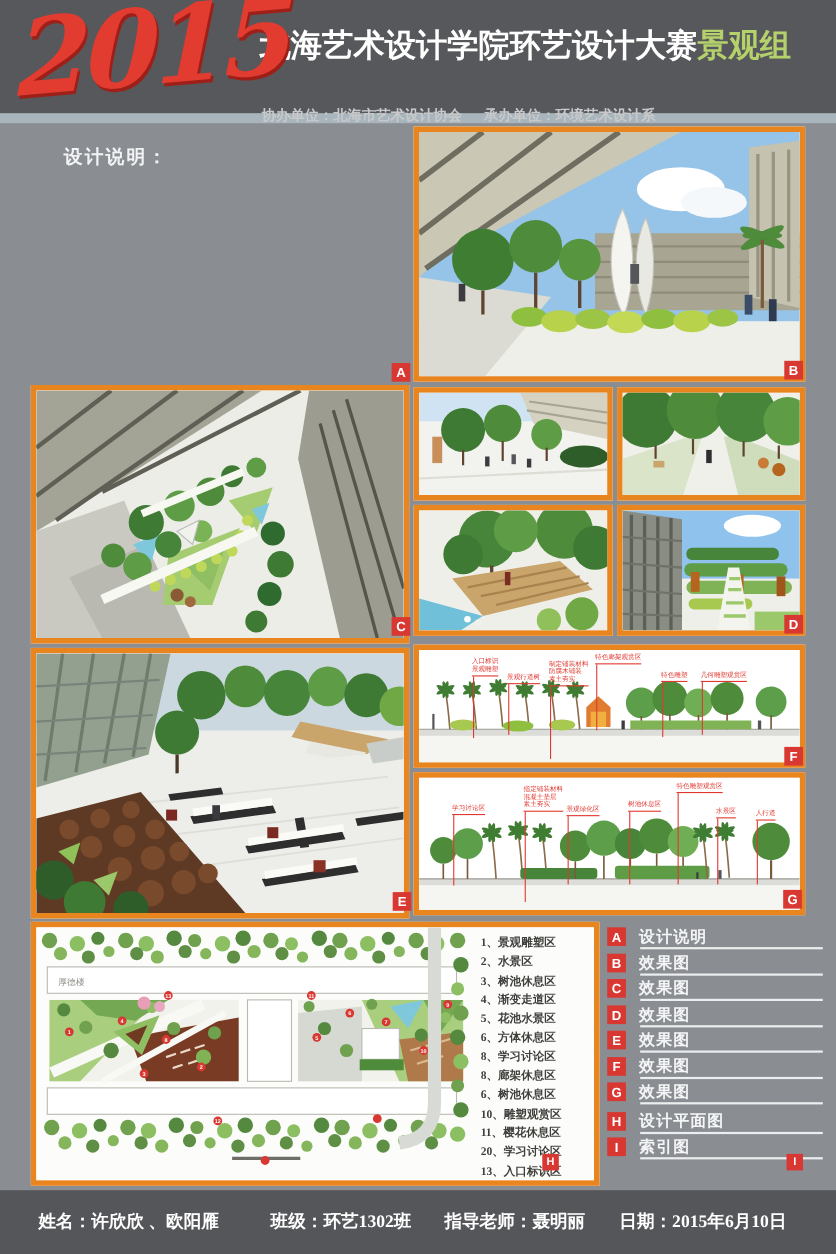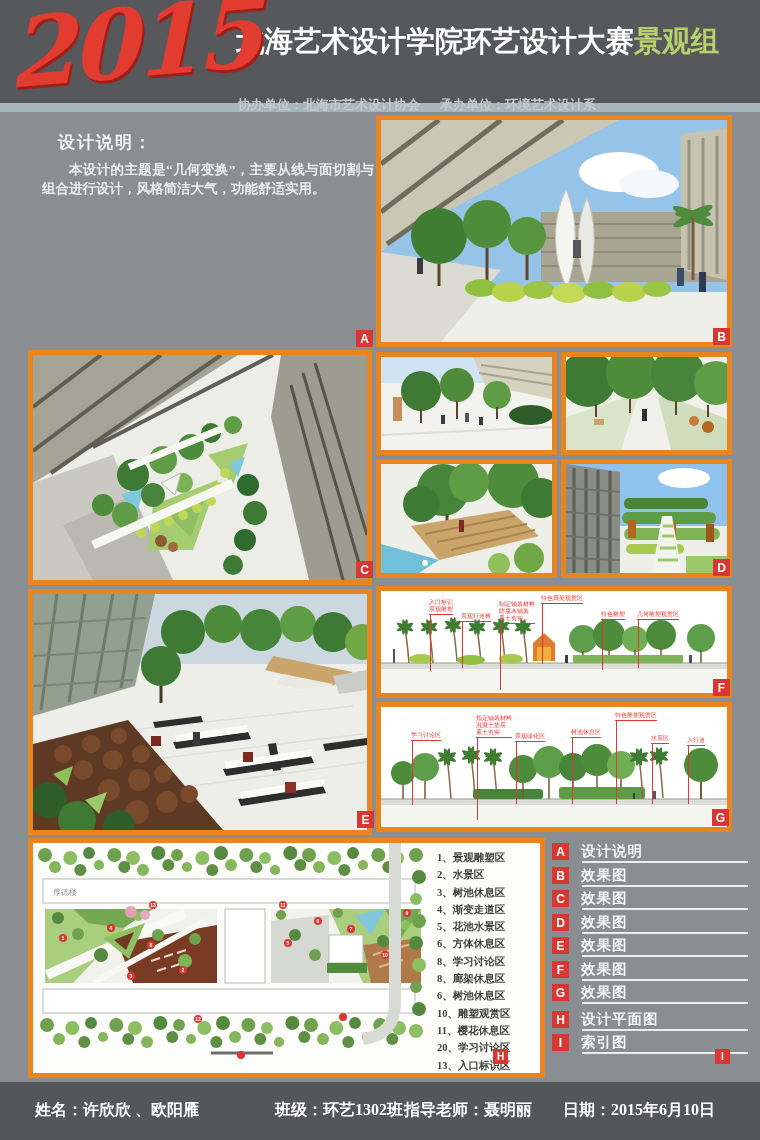--- a/index.html
+++ b/index.html
@@ -67,7 +67,6 @@
 
   <div class="desc-head">设计说明：</div>
   <div class="desc-body">
-    <p>本设计的主题是“几何变换”，主要从线与面切割与组合进行设计，风格简洁大气，功能舒适实用。</p>
   </div>
 
   <div class="frame" style="left:376px;top:115px;width:356px;height:232px;">

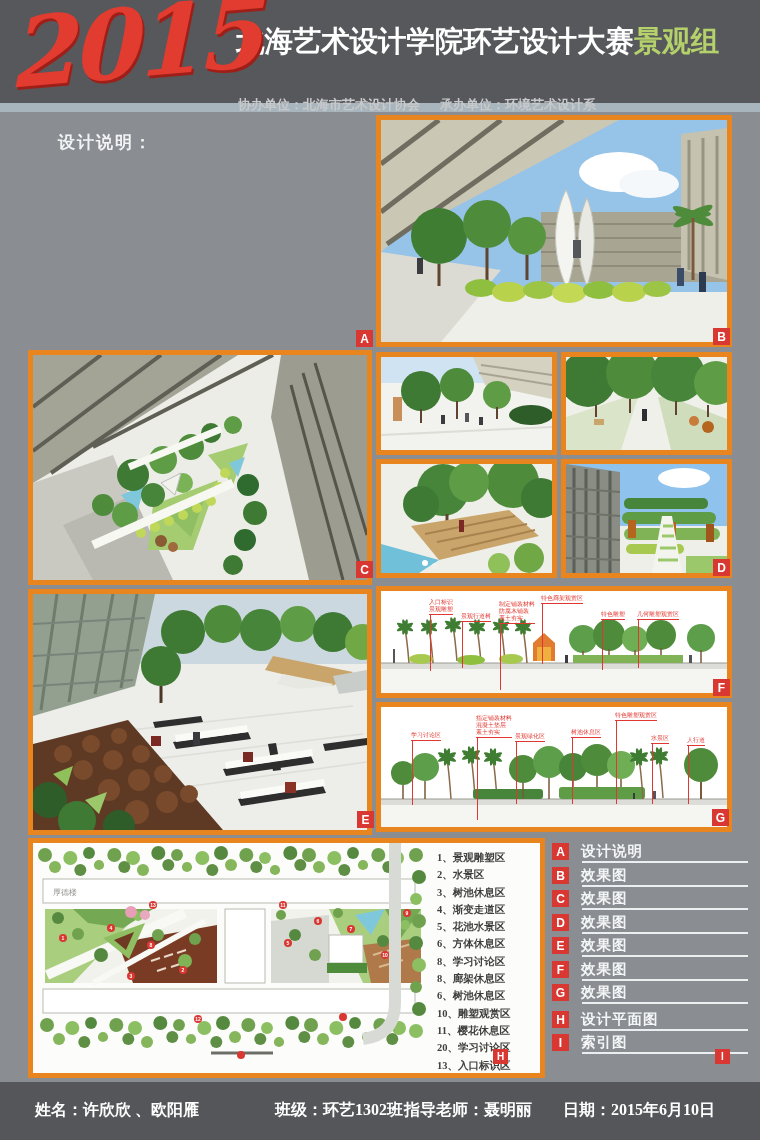--- a/index.html
+++ b/index.html
@@ -659,7 +659,7 @@
 
   <div class="footer">
     <div class="foot-item" style="left:35px;"><span>姓名：</span><span>许欣欣 、欧阳雁</span></div>
-    <div class="foot-item" style="left:246px;margin-left:29px;"><span>班级：</span><span>环艺1302班</span></div>
+    <div class="foot-item" style="left:246px;"><span>班级：</span><span>环艺1302班</span></div>
     <div class="foot-item" style="left:404px;"><span>指导老师：</span><span>聂明丽</span></div>
     <div class="foot-item" style="left:563px;"><span>日期：</span><span>2015年6月10日</span></div>
   </div>

